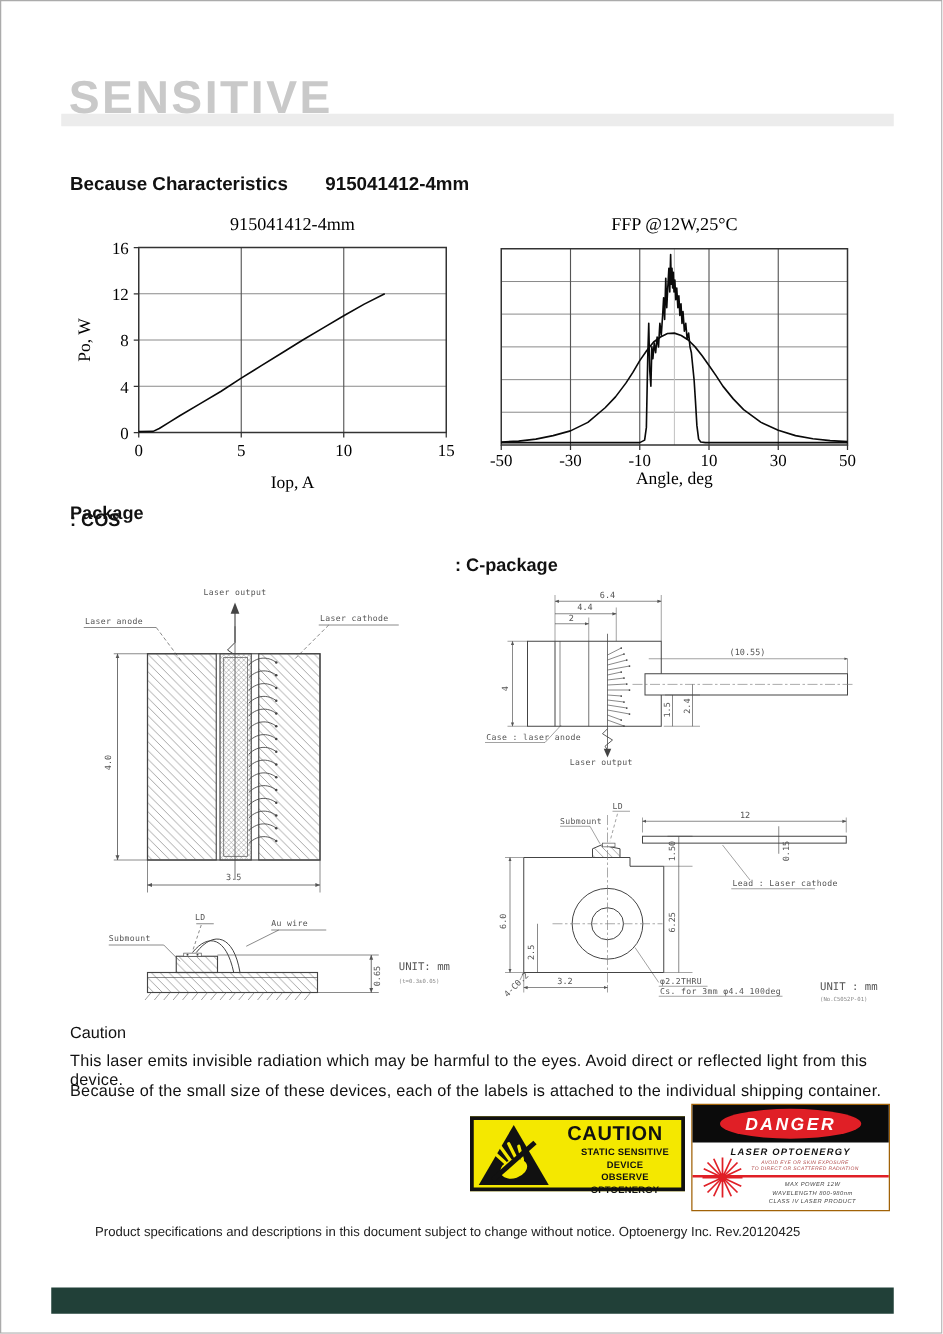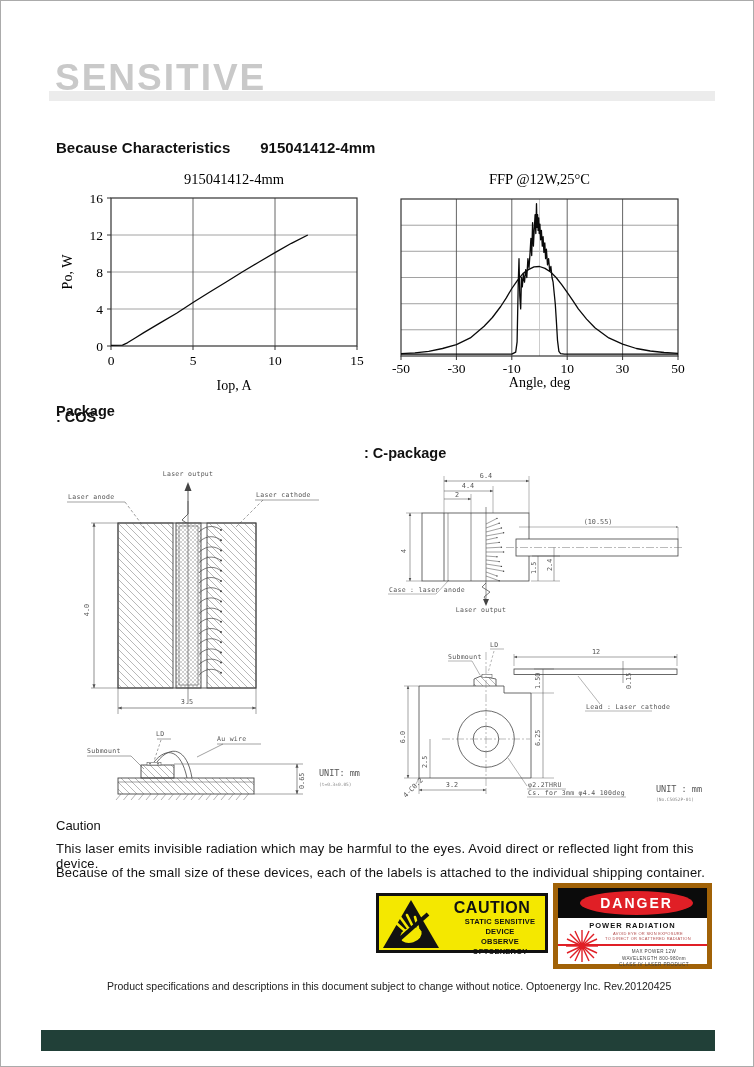--- a/index.html
+++ b/index.html
@@ -30,7 +30,7 @@
   .esd-line{font-size:7.5px;font-weight:bold;line-height:10px;letter-spacing:0.2px;margin-left:16px;}
   
   .danger-label{left:552px;top:882px;width:159px;height:86px;background:#fff;
-                border:5px solid #a16207;box-sizing:border-box;}
+                border:1px solid #a16207;box-sizing:border-box;font-style:italic;}
   .danger-band{position:absolute;left:0;top:0;width:100%;height:30px;background:#0b0b0b;}
   .danger-ellipse{position:absolute;left:22px;top:3px;width:113px;height:24px;background:#e01f26;
                   border-radius:50%;color:#fff;font-weight:900;font-size:14px;letter-spacing:2px;

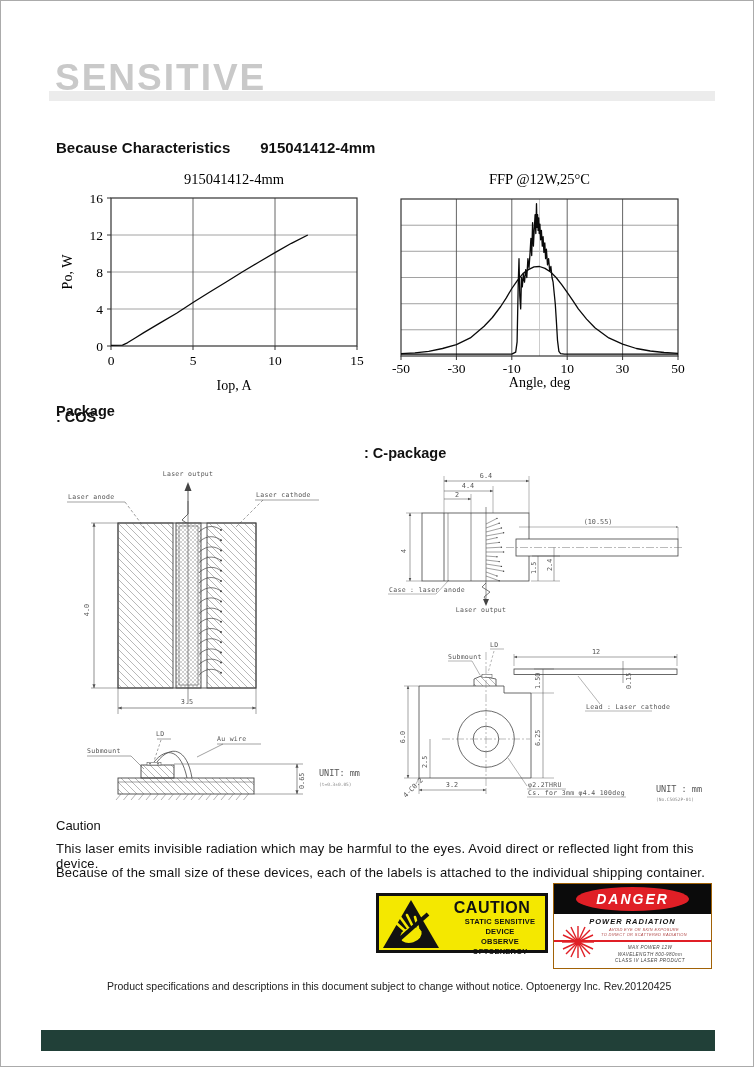--- a/index.html
+++ b/index.html
@@ -411,7 +411,7 @@
     <div class="danger-band">
       <div class="danger-ellipse">DANGER</div>
     </div>
-    <div class="danger-sub">POWER RADIATION</div>
+    <div class="danger-sub">LASER OPTOENERGY</div>
     <div class="danger-warn">
       <div>AVOID EYE OR SKIN EXPOSURE</div>
       <div>TO DIRECT OR SCATTERED RADIATION</div>

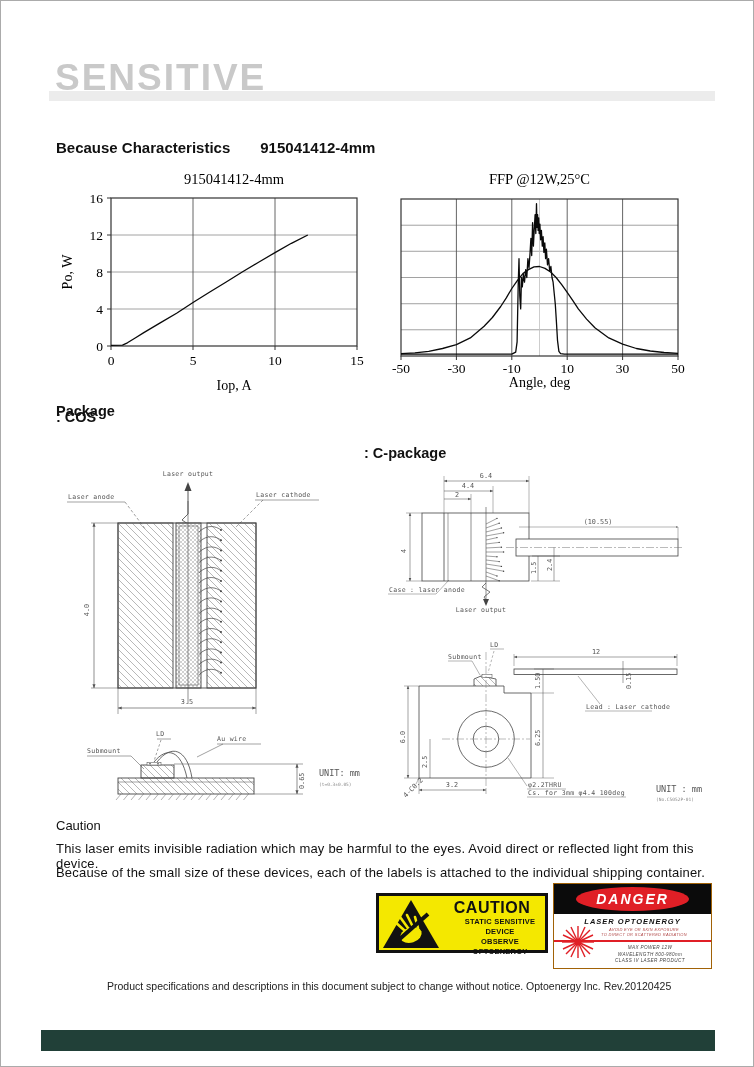--- a/index.html
+++ b/index.html
@@ -14,7 +14,7 @@
   .sec-head{font-size:14.5px;font-weight:bold;text-align:center;}
   .caution-head{left:55px;top:817px;font-size:13px;}
   .caution-line{left:55px;font-size:13px;color:#111;letter-spacing:0.2px;width:662px;}
-  .footer-note{left:78px;top:979px;font-size:10.5px;color:#222;padding-left:28px;}
+  .footer-note{left:47px;top:979px;font-size:10.5px;color:#222;padding-left:28px;}
   .bottom-bar{left:40px;top:1029px;width:674px;height:21px;background:#214038;}
   svg text{user-select:none;}
   .dwg-text,.dwg-dim{font-family:"DejaVu Sans Mono",monospace;fill:#555;}

